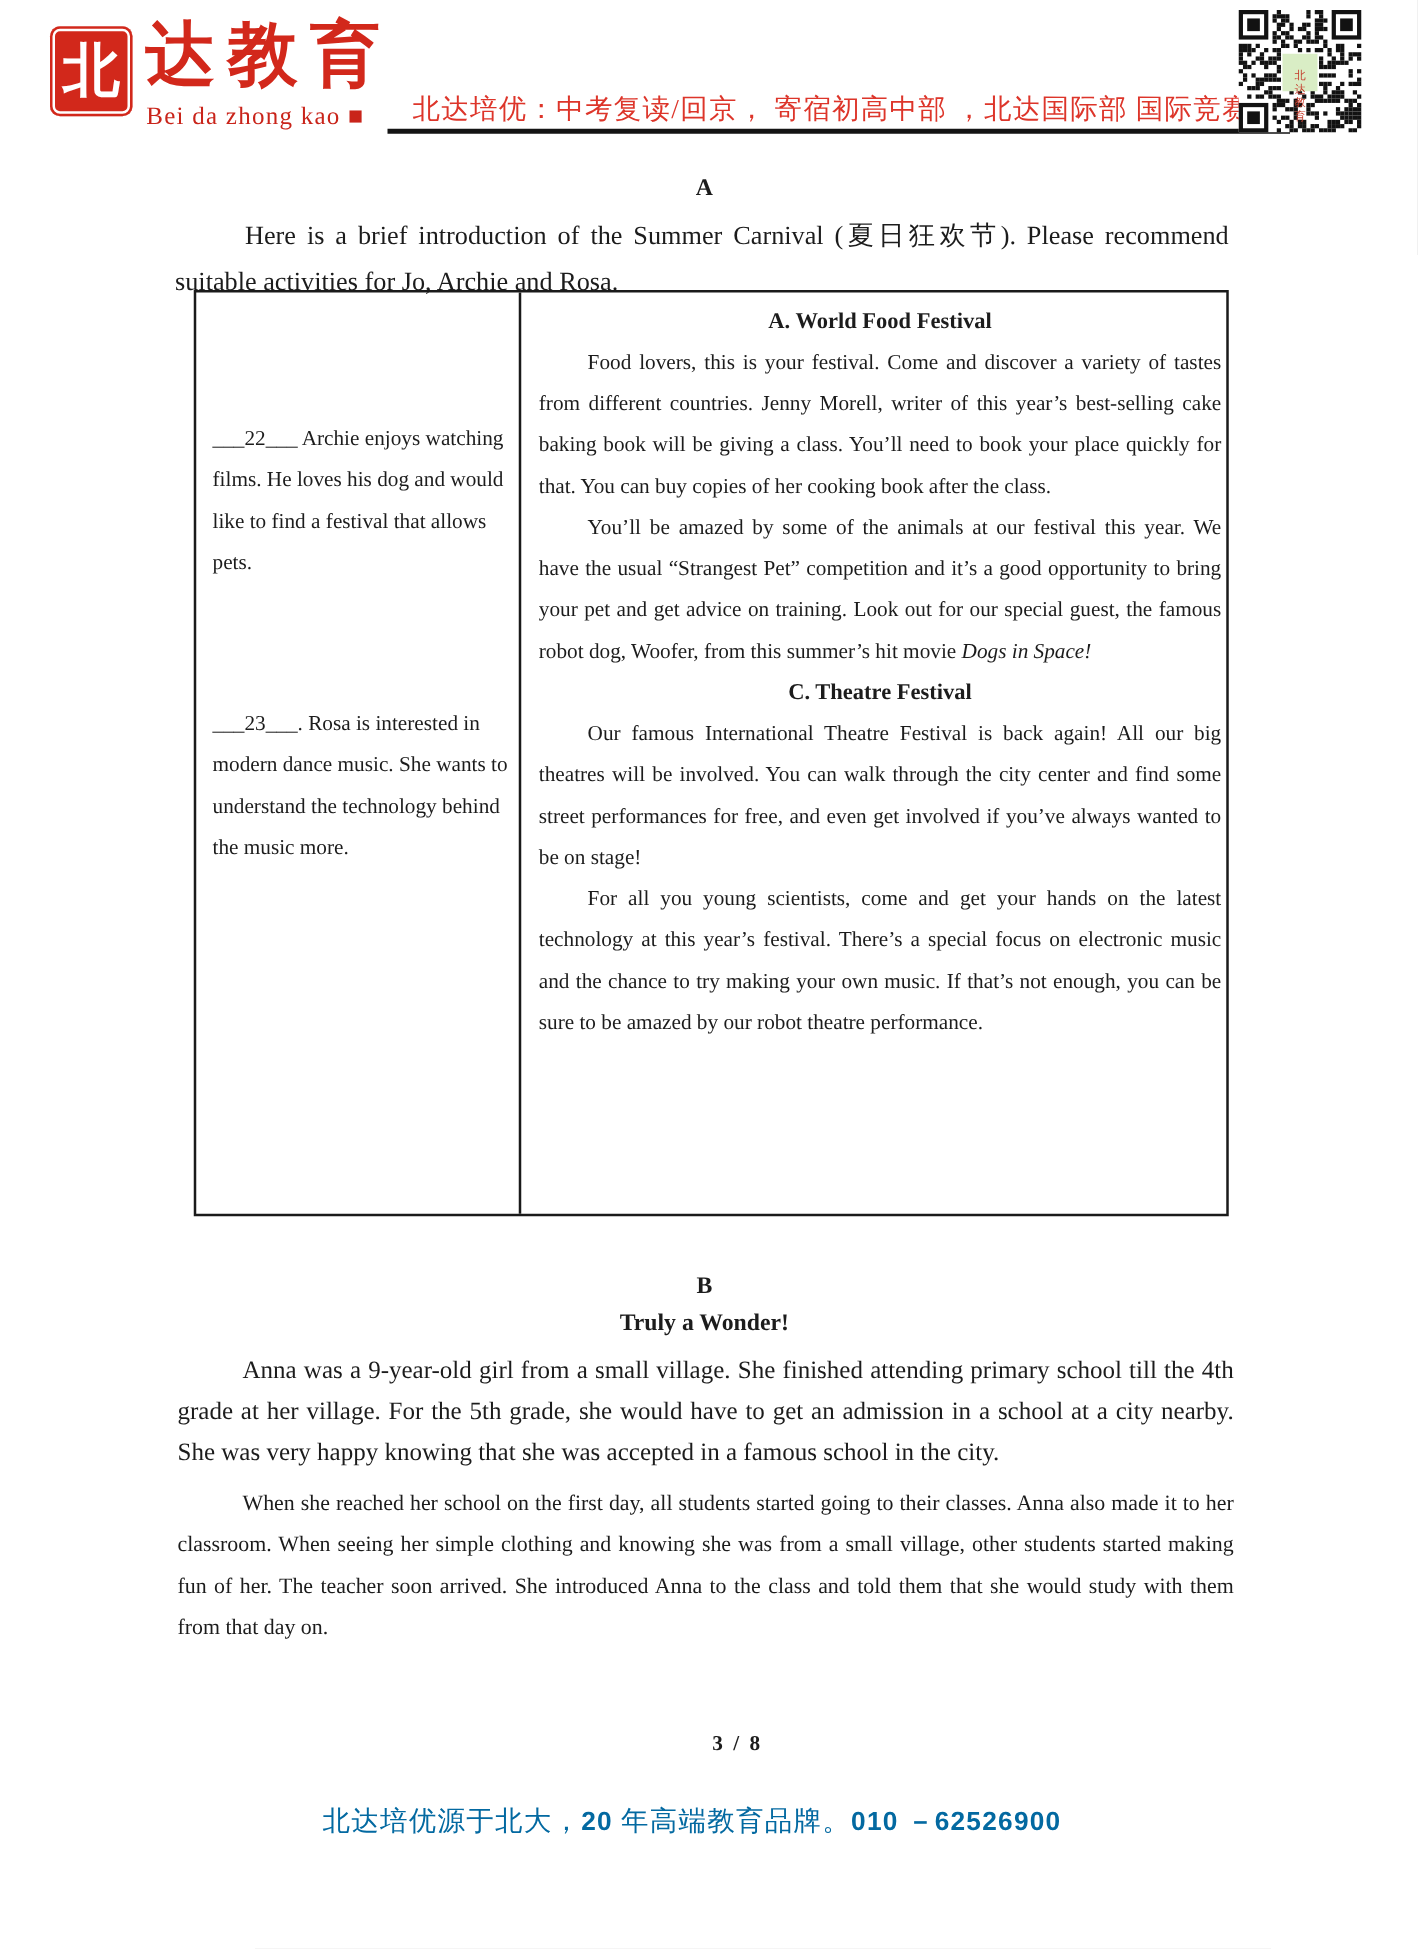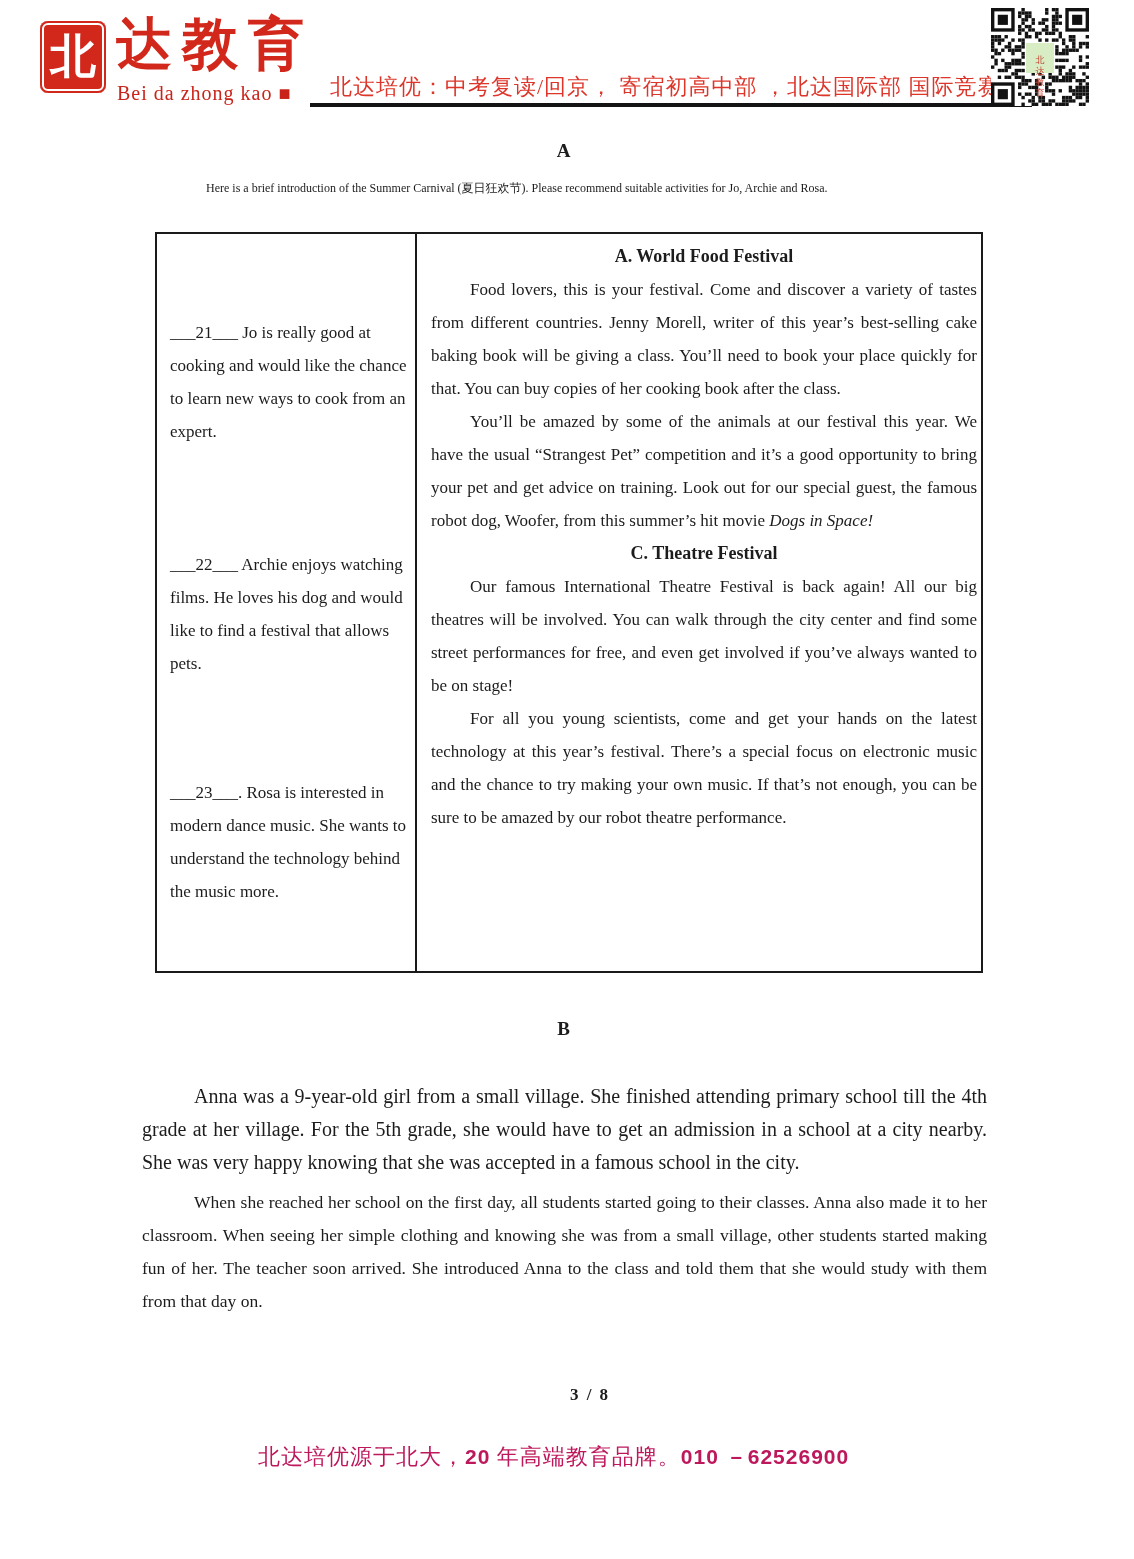--- a/index.html
+++ b/index.html
@@ -50,8 +50,8 @@
     text-align:center; font-weight:bold; font-size:19px;
   }
   .sec-a-intro {
-    position:absolute; left:150px; top:170px; width:843px;
-    font-size:12px; line-height:37px; text-align:justify; text-indent:56px;
+    position:absolute; left:140px; top:170px; width:843px;
+    font-size:21px; line-height:37px; text-align:justify; text-indent:56px;
   }
 
   .match-table {

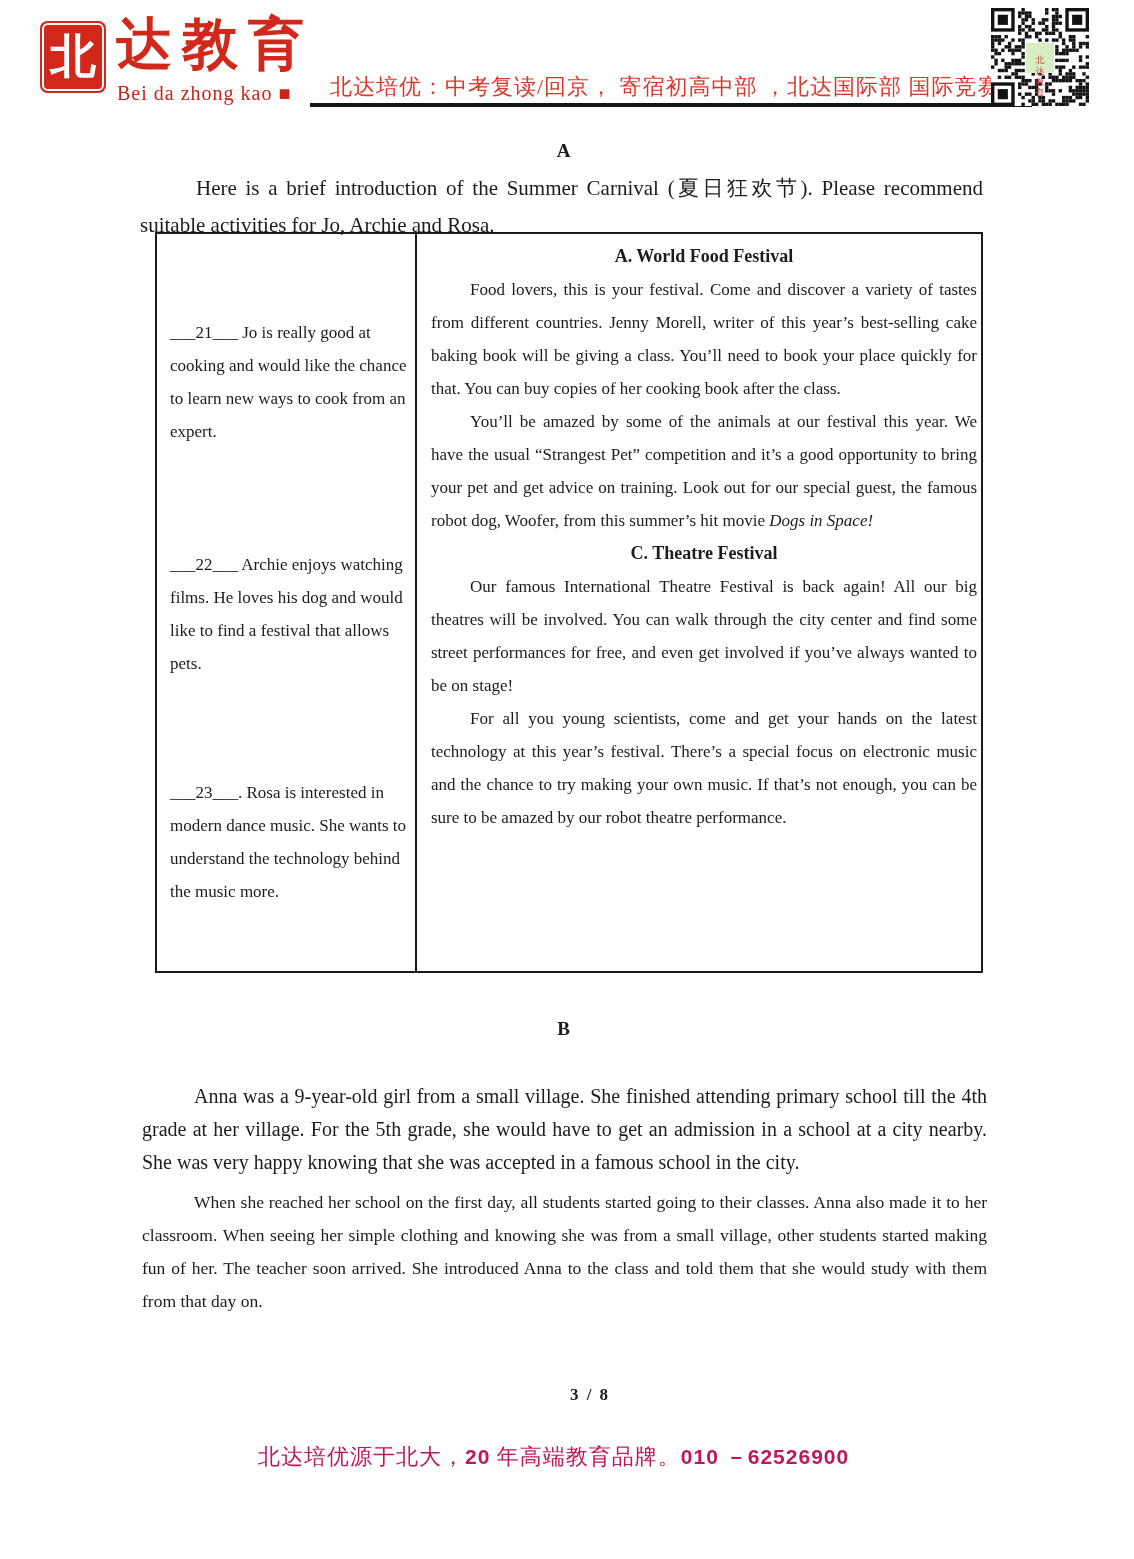--- a/index.html
+++ b/index.html
@@ -413,7 +413,6 @@
 
   <div class="match-table">
     <div class="cell-left">
-      <p class="q q-21">___21___  Jo is really good at cooking and would like the chance to learn new ways to cook from an expert.</p>
       <p class="q q-22">___22___  Archie enjoys watching films. He loves his dog and would like to find a festival that allows pets.</p>
       <p class="q q-23">___23___. Rosa is interested in modern dance music. She wants to understand the technology behind the music more.</p>
     </div>

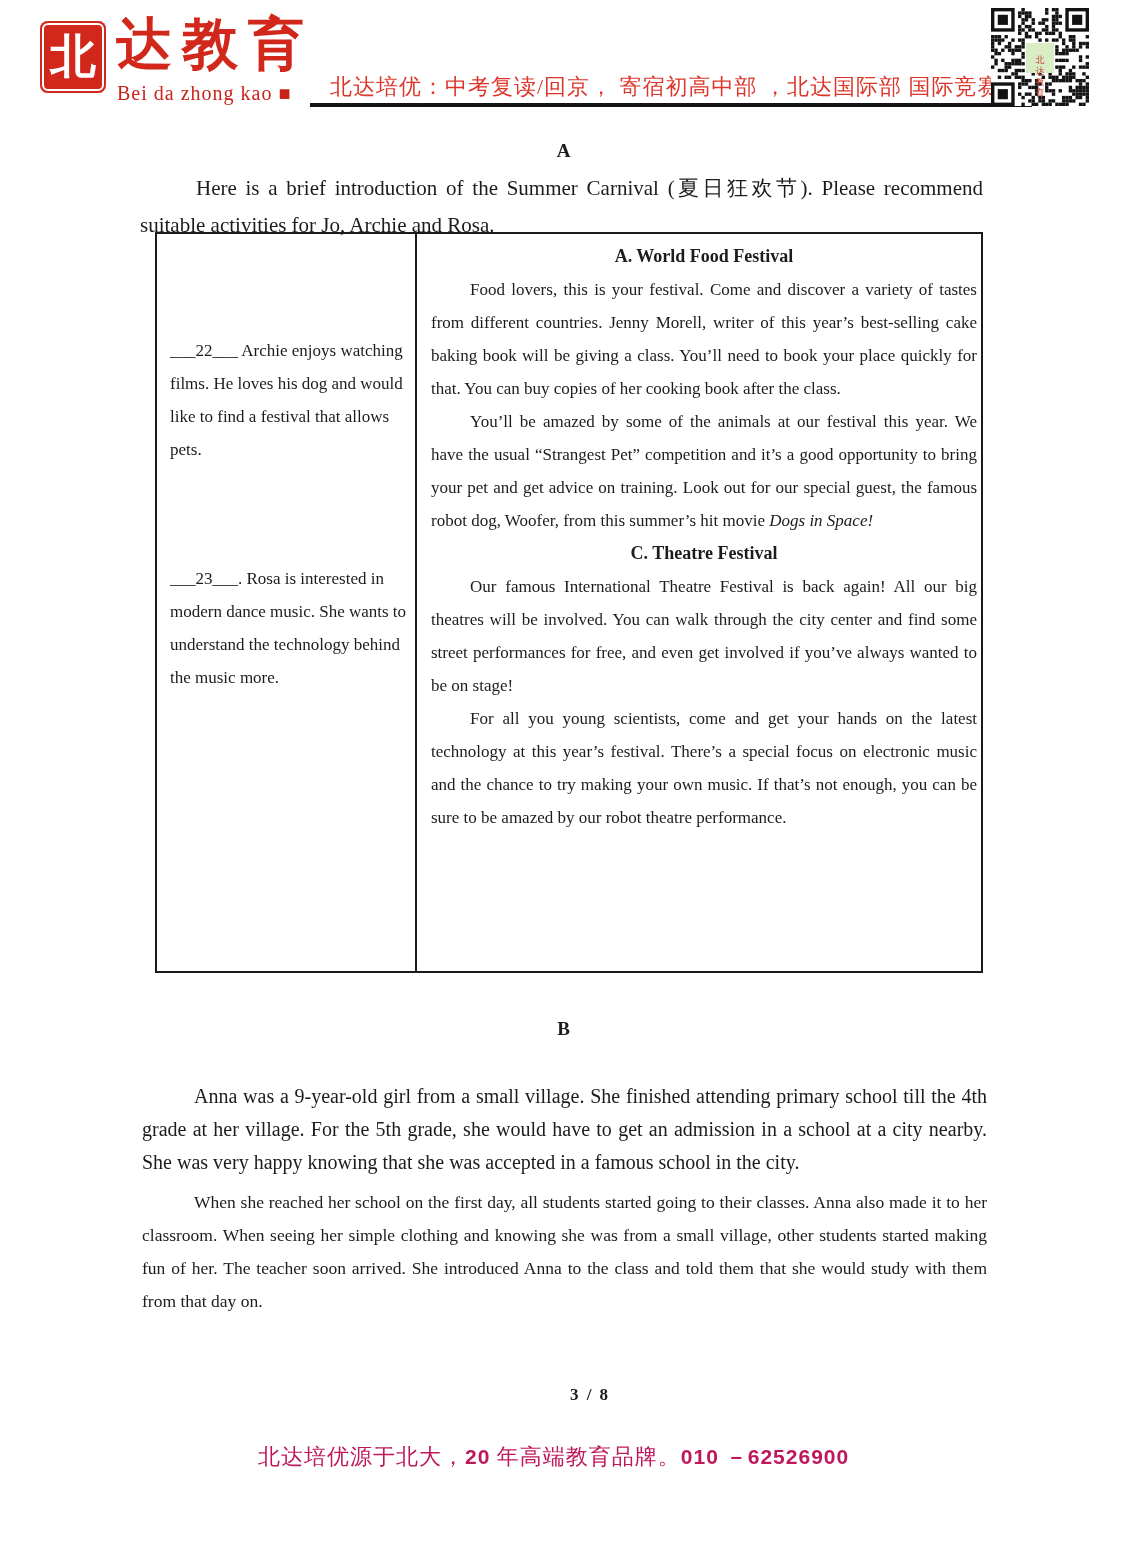--- a/index.html
+++ b/index.html
@@ -430,6 +430,7 @@
   </div>
 
   <div class="sec-b-heading">B</div>
+  <div class="sec-b-title">Truly a Wonder!</div>
   <div class="sec-b-p1">Anna was a 9-year-old girl from a small village. She finished attending primary school till the 4th grade at her village. For the 5th grade, she would have to get an admission in a school at a city nearby. She was very happy knowing that she was accepted in a famous school in the city.</div>
   <div class="sec-b-p2">When she reached her school on the first day, all students started going to their classes. Anna also made it to her classroom. When seeing her simple clothing and knowing she was from a small village, other students started making fun of her. The teacher soon arrived. She introduced Anna to the class and told them that she would study with them from that day on.</div>
 

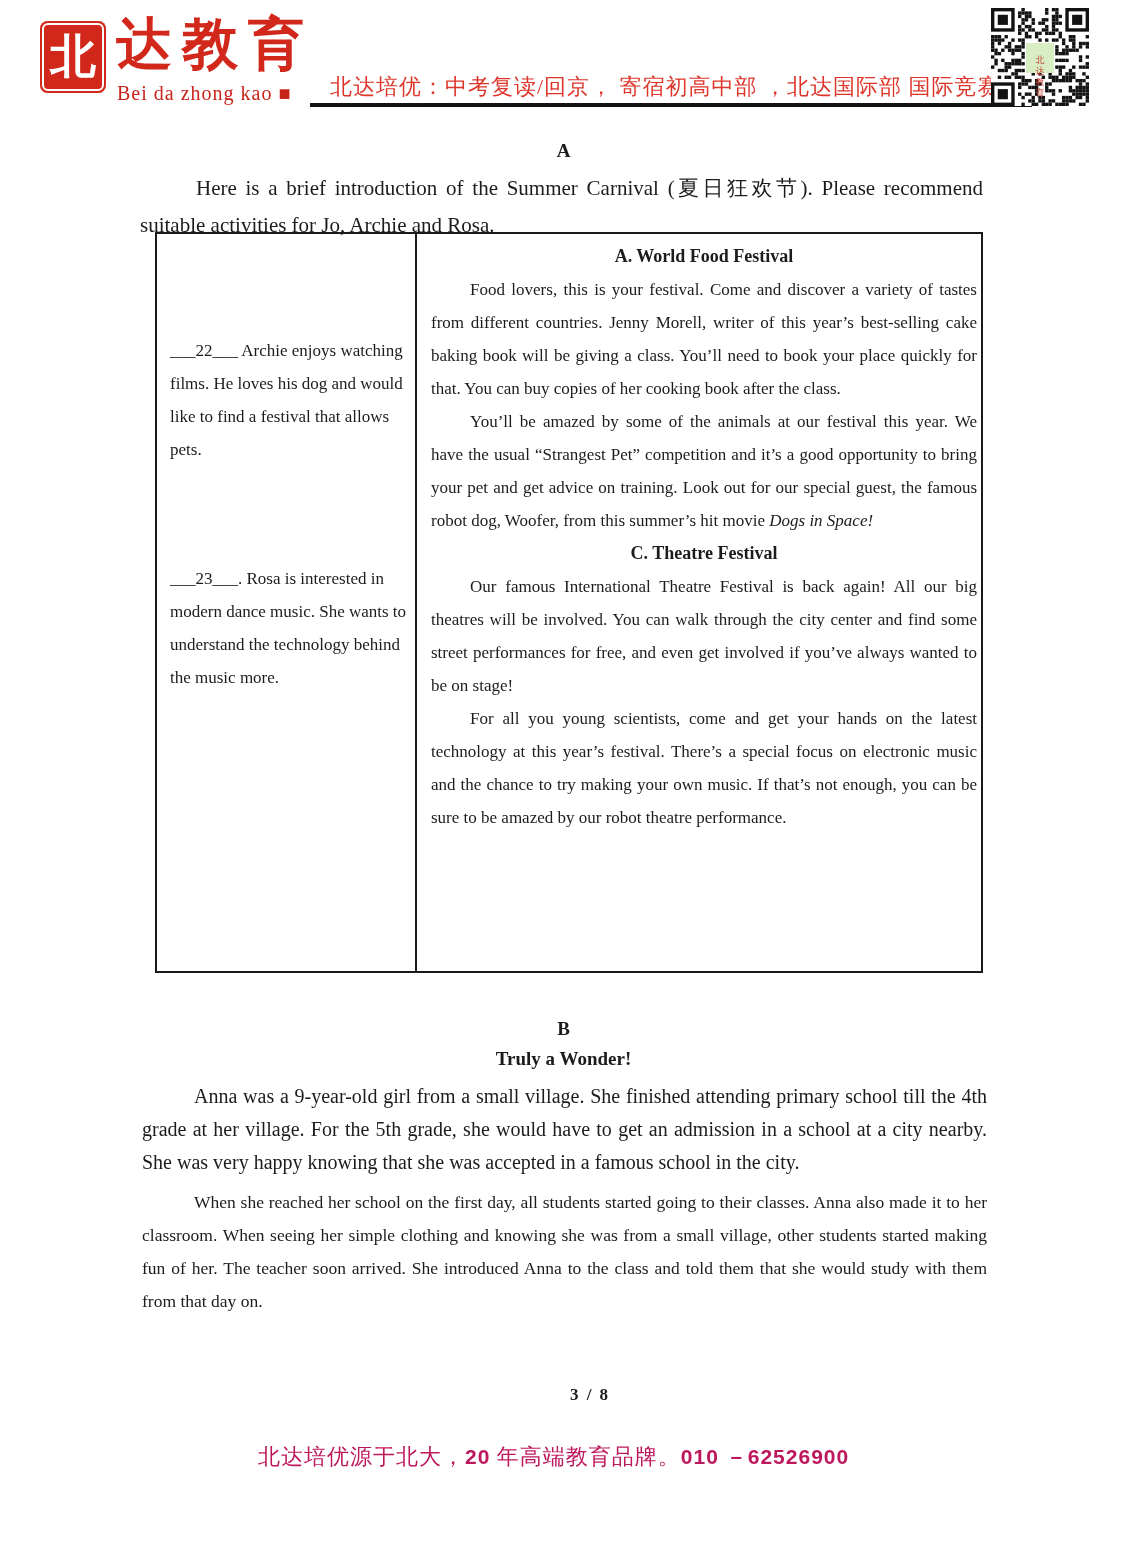--- a/index.html
+++ b/index.html
@@ -105,7 +105,7 @@
   }
   .red-footer {
     position:absolute; left:258px; top:1442px; white-space:nowrap;
-    color:#be185d; font-size:22px; letter-spacing:1px;
+    color:#0369a1; font-size:22px; letter-spacing:1px;
   }
   .red-footer b {
     font-family:"Liberation Sans","DejaVu Sans",sans-serif;

